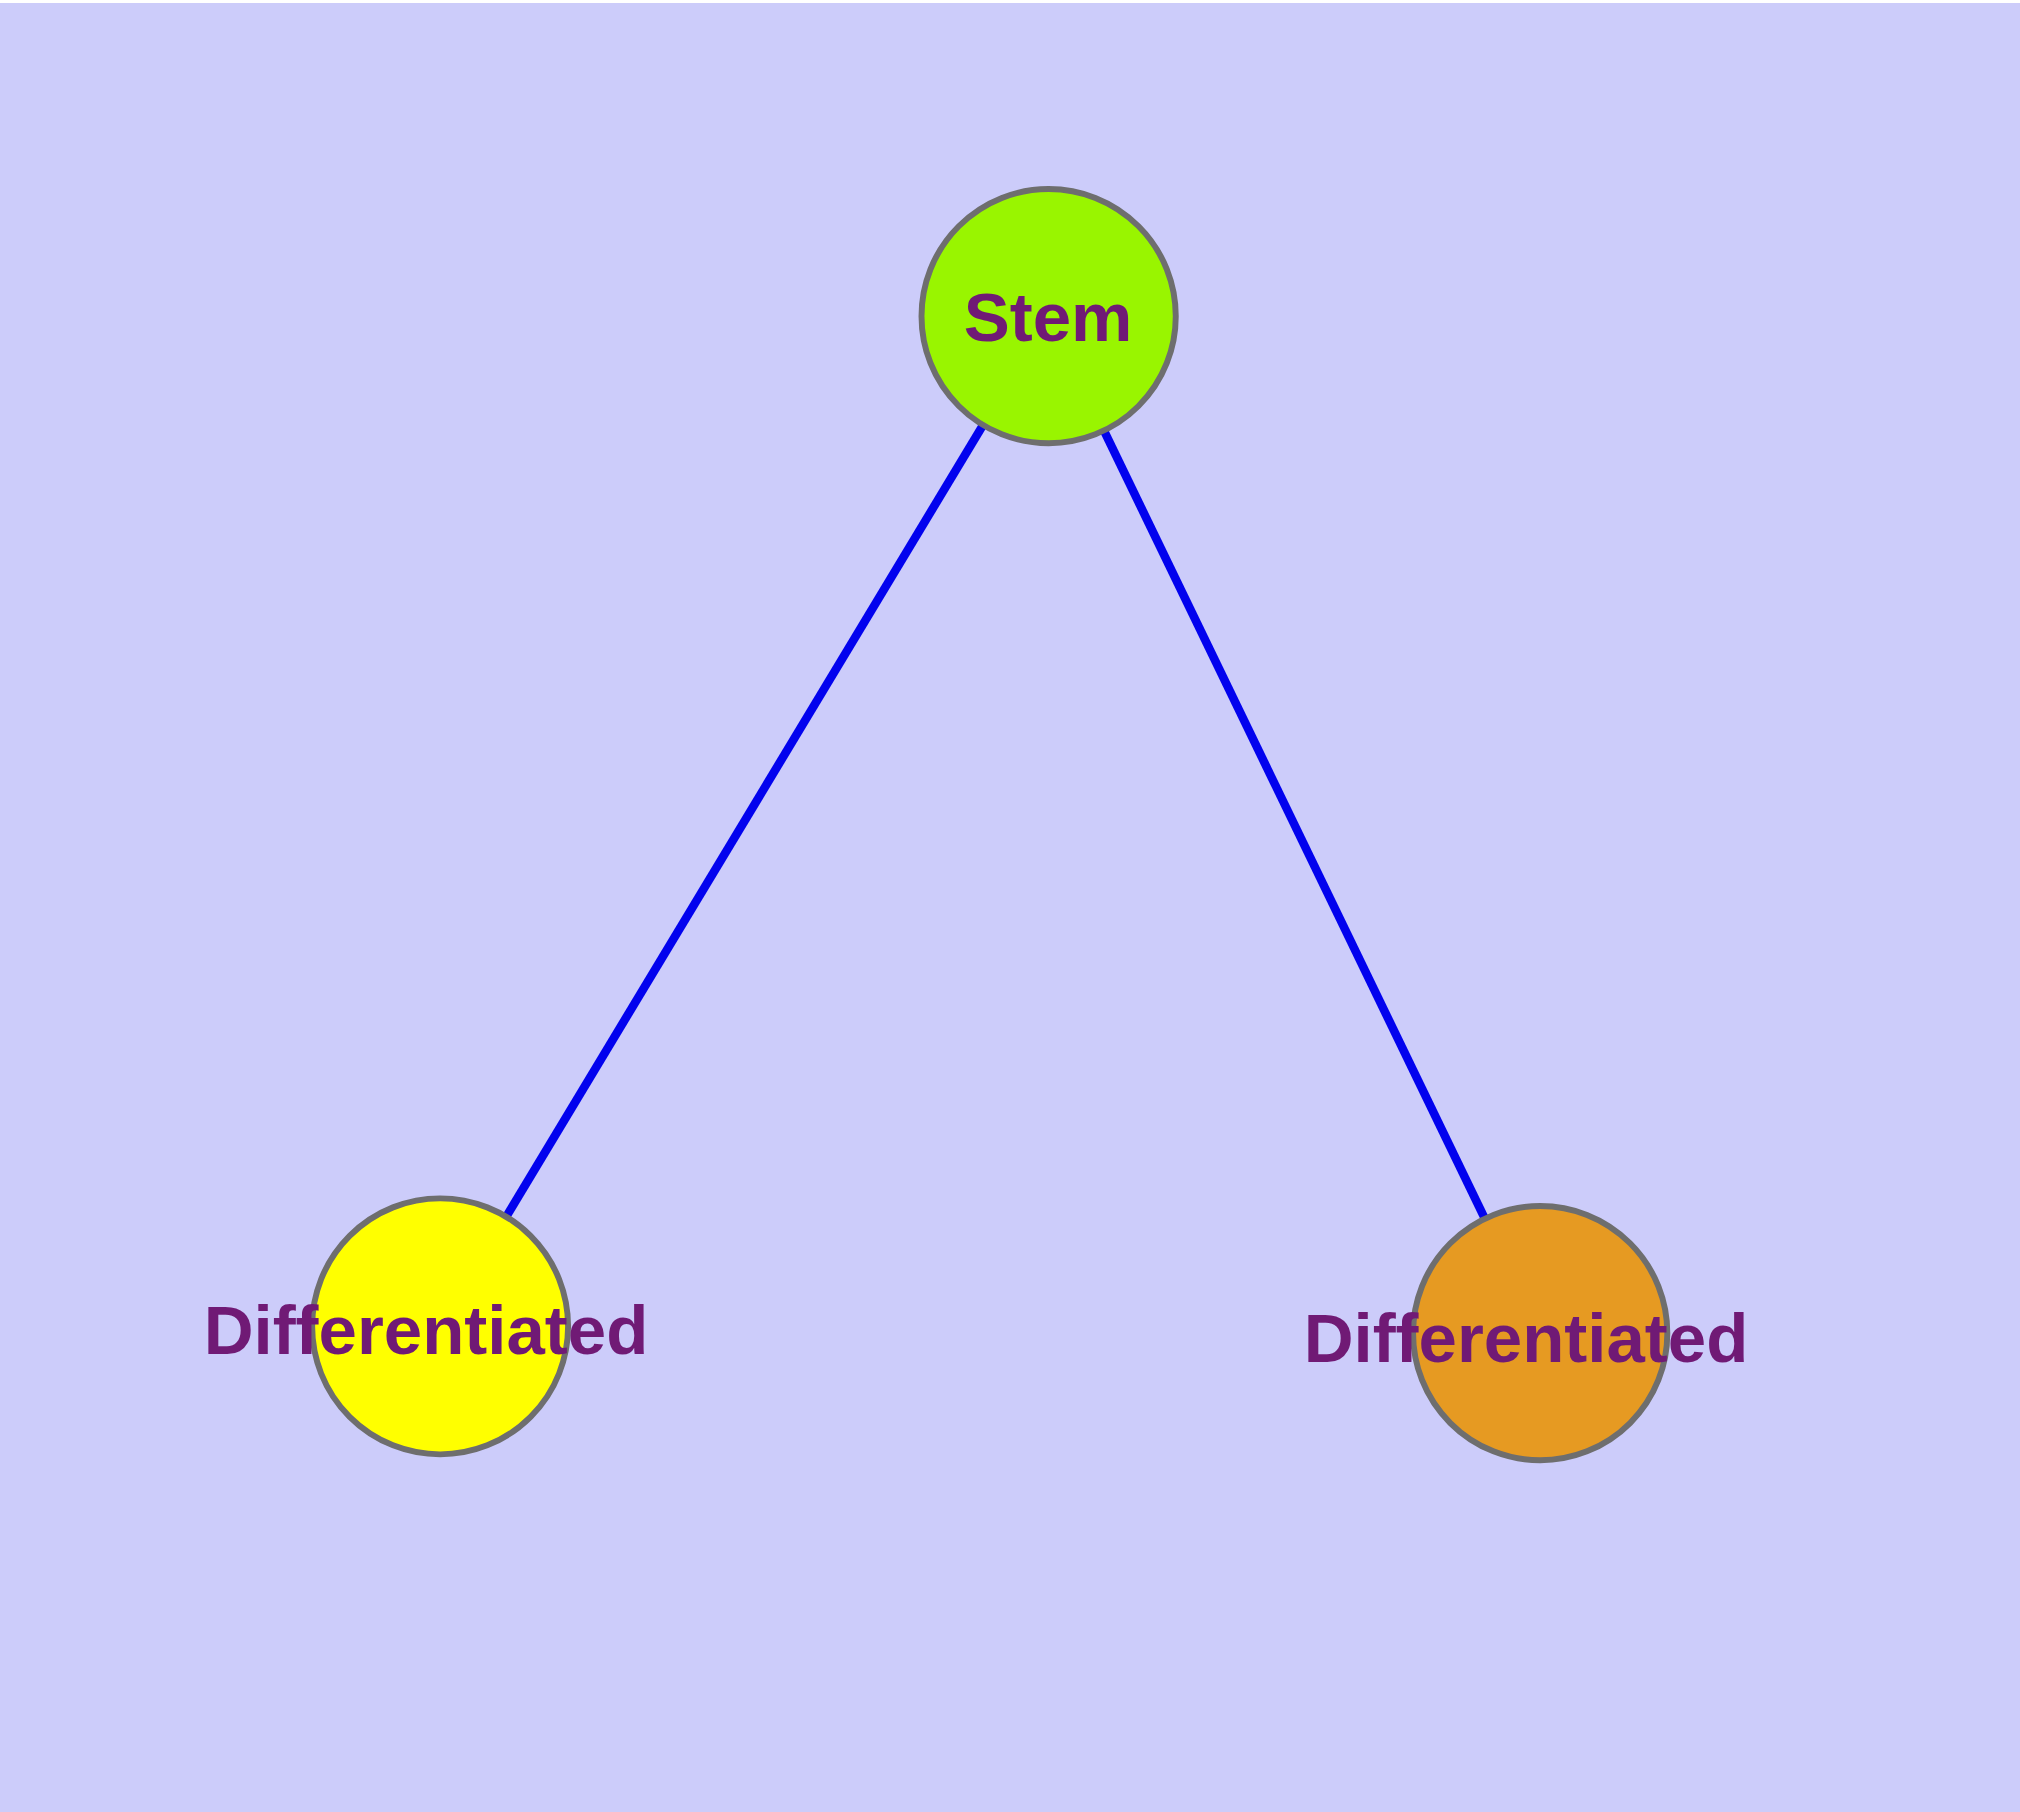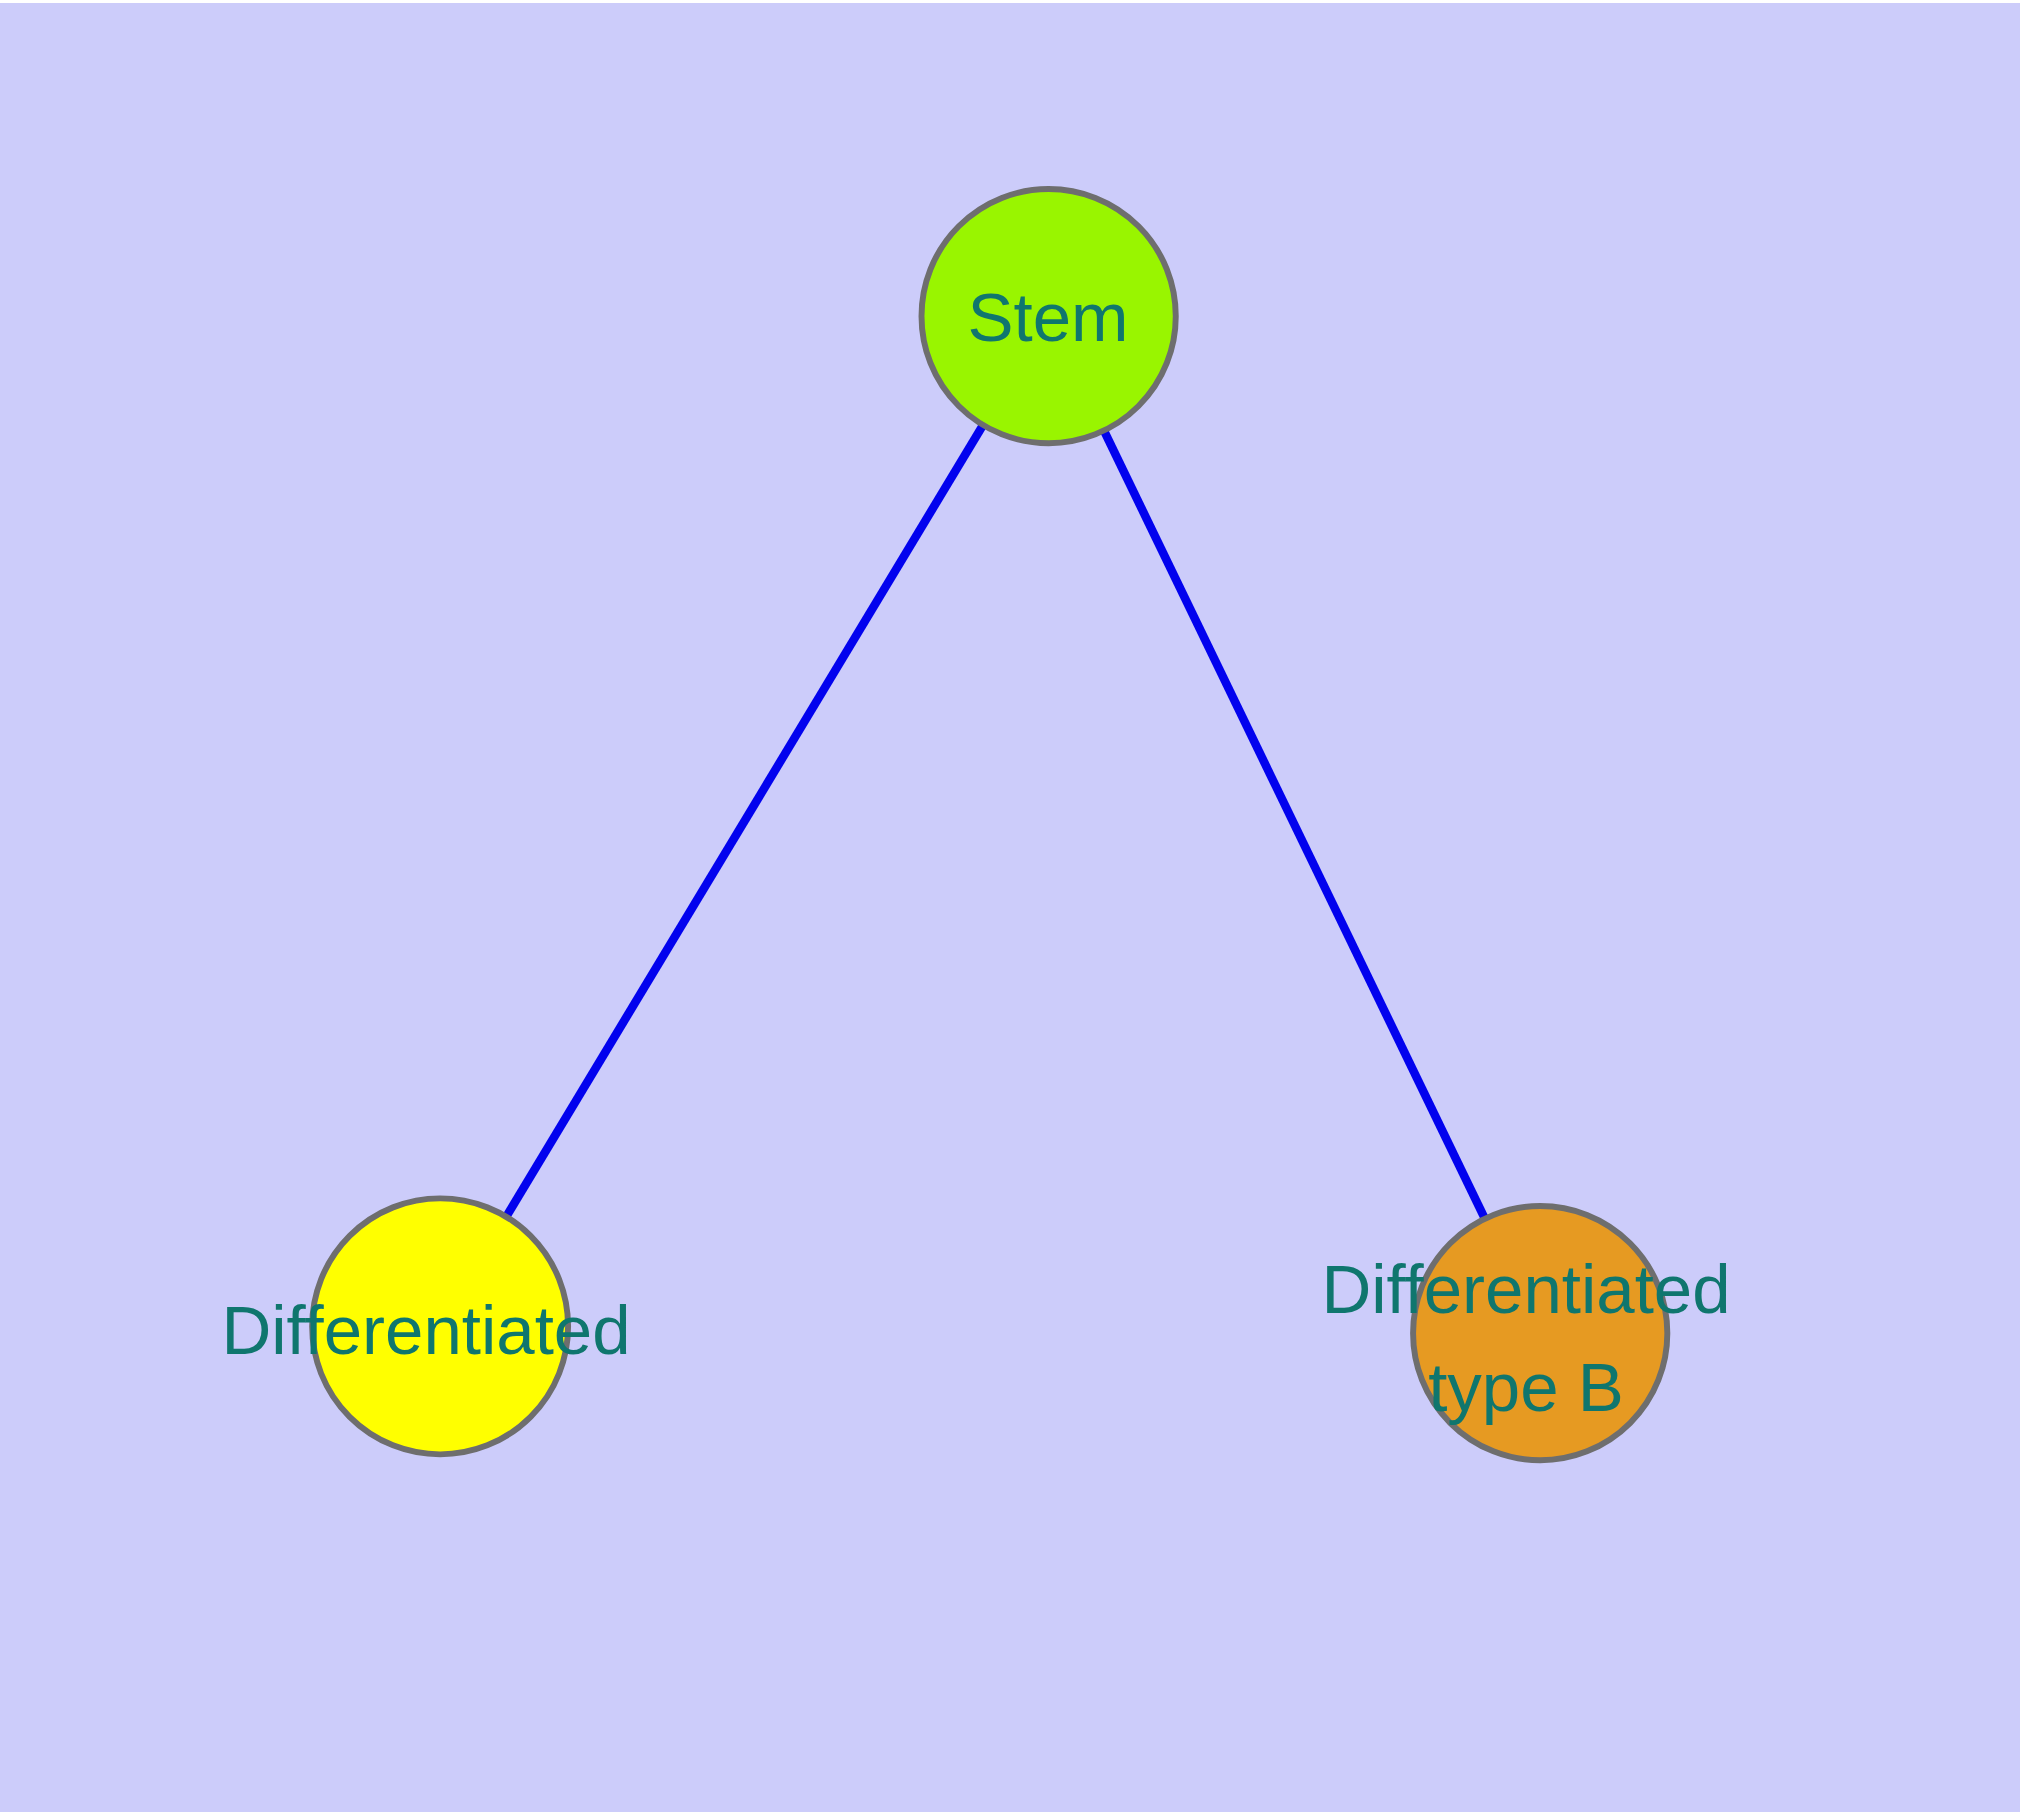--- a/index.html
+++ b/index.html
@@ -35,8 +35,8 @@
     position: absolute;
     transform: translate(-50%, -50%);
     z-index: 2;
-    color: #0f766e;
-    font-weight: 400;
+    color: #701a75;
+    font-weight: 700;
     font-size: 69px;
     line-height: 98px;
     text-align: center;

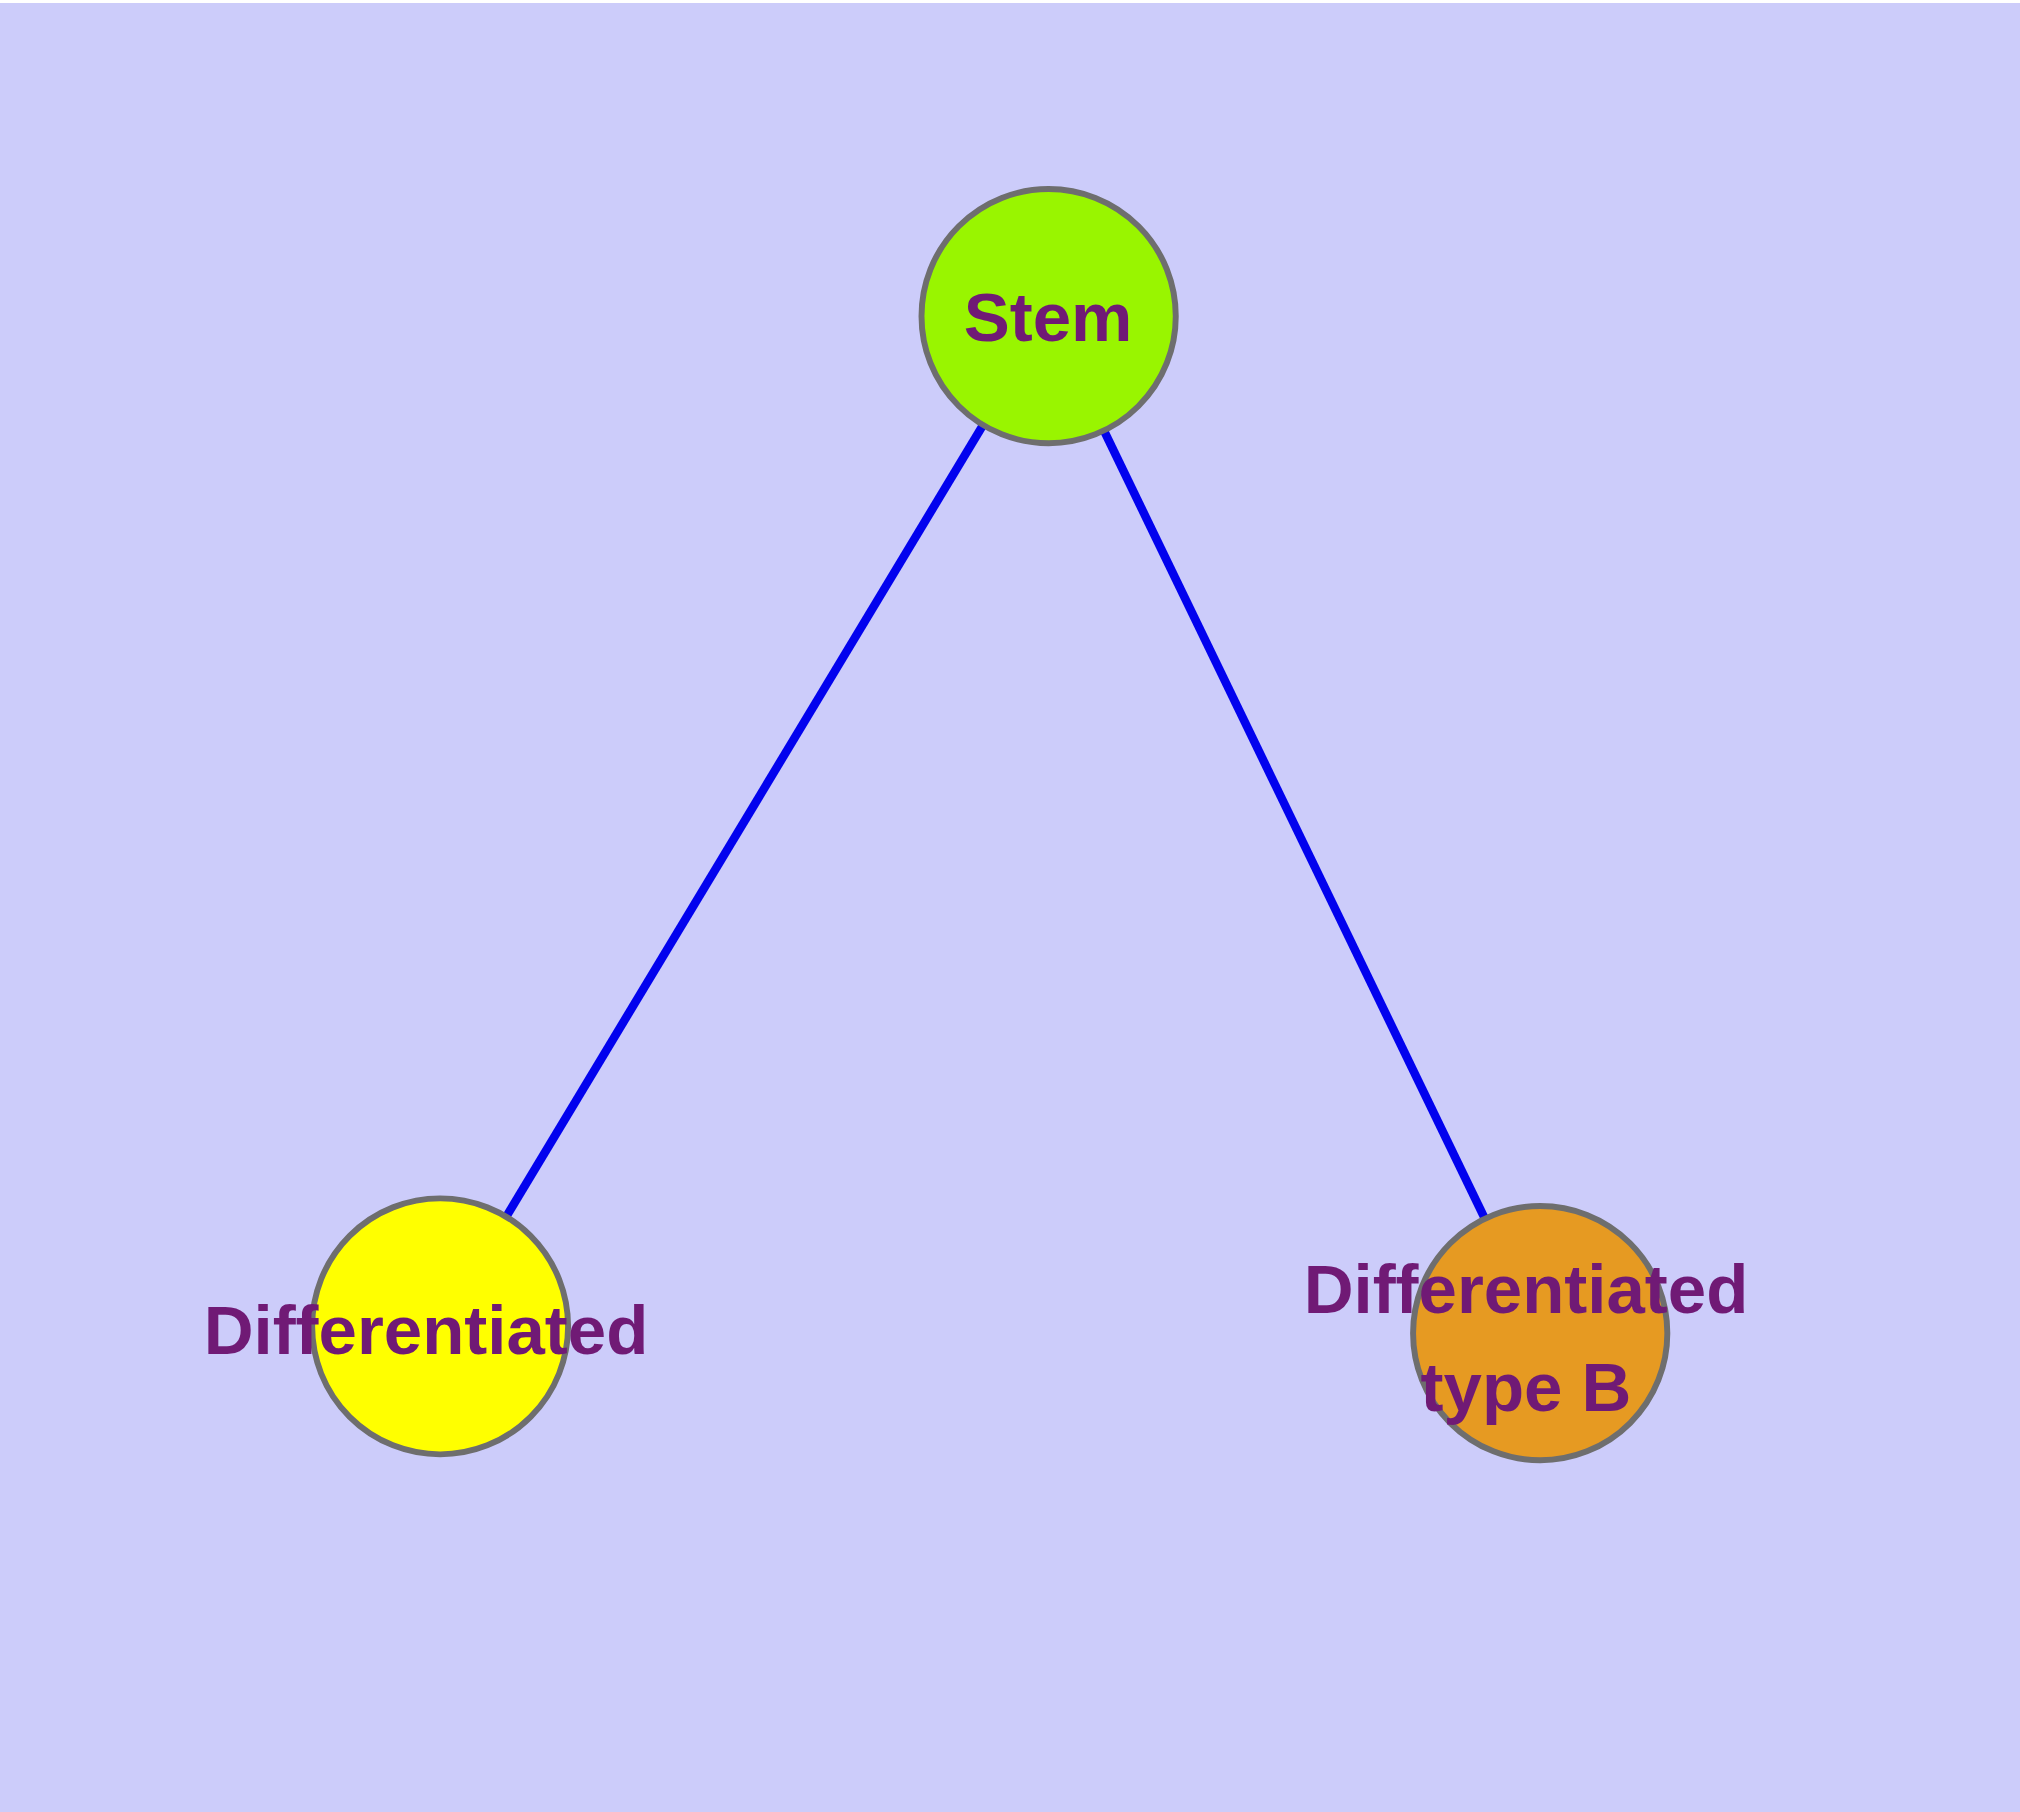--- a/index.html
+++ b/index.html
@@ -73,7 +73,6 @@
 
   <div class="node-label" style="left:1526px; top:1339px;">
     <span class="line">Differentiated</span>
-    <span class="line">type B</span>
   </div>
 
 </div>

